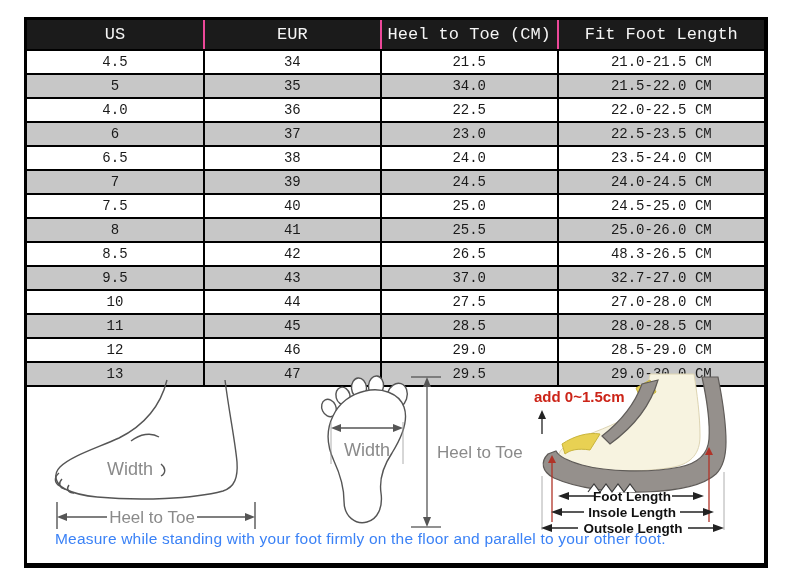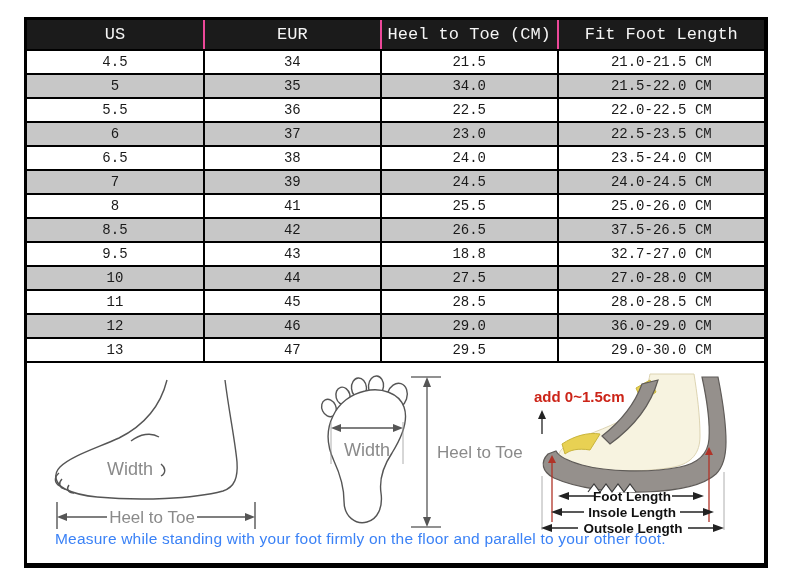--- a/index.html
+++ b/index.html
@@ -72,7 +72,7 @@
           <td>21.5-22.0 CM</td>
         </tr>
         <tr>
-          <td>5.5</td>
+          <td>4.0</td>
           <td>36</td>
           <td>22.5</td>
           <td>22.0-22.5 CM</td>

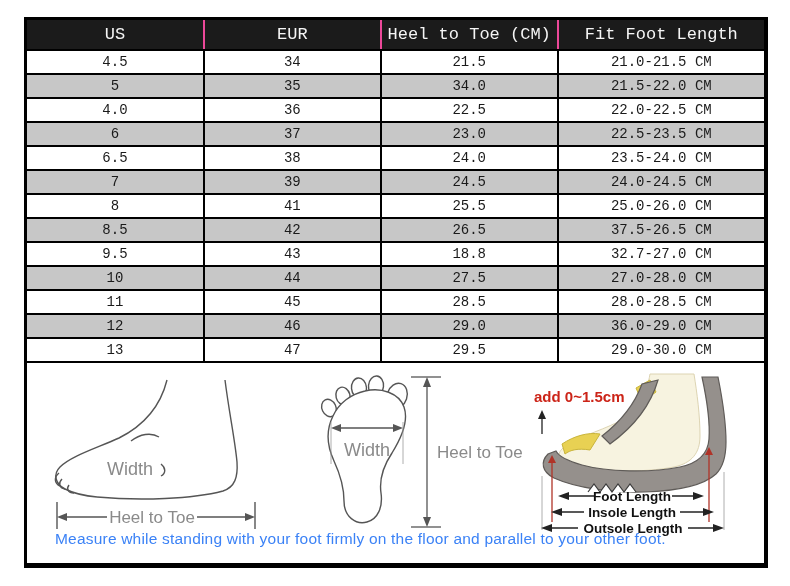--- a/index.html
+++ b/index.html
@@ -96,6 +96,12 @@
           <td>24.0-24.5 CM</td>
         </tr>
         <tr>
+          <td>7.5</td>
+          <td>40</td>
+          <td>25.0</td>
+          <td>24.5-25.0 CM</td>
+        </tr>
+        <tr>
           <td>8</td>
           <td>41</td>
           <td>25.5</td>

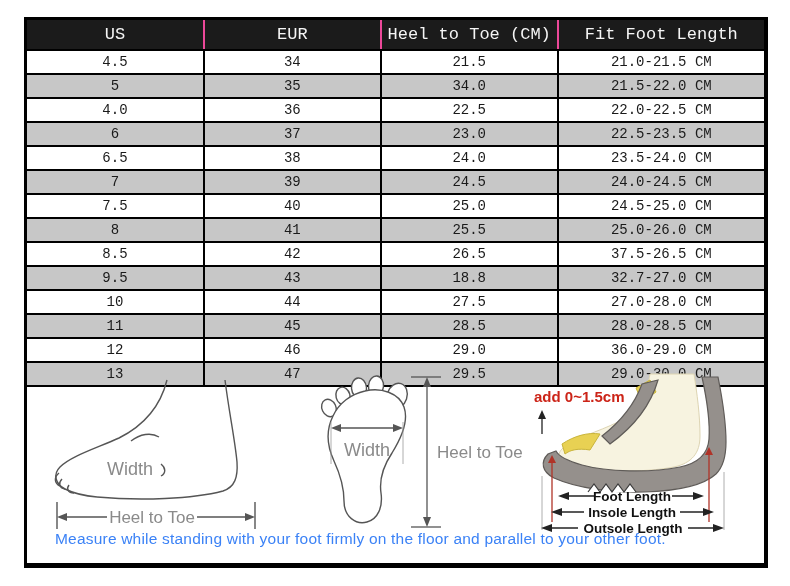--- a/index.html
+++ b/index.html
@@ -111,7 +111,7 @@
           <td>8.5</td>
           <td>42</td>
           <td>26.5</td>
-          <td>37.5-26.5 CM</td>
+          <td>48.3-26.5 CM</td>
         </tr>
         <tr>
           <td>9.5</td>

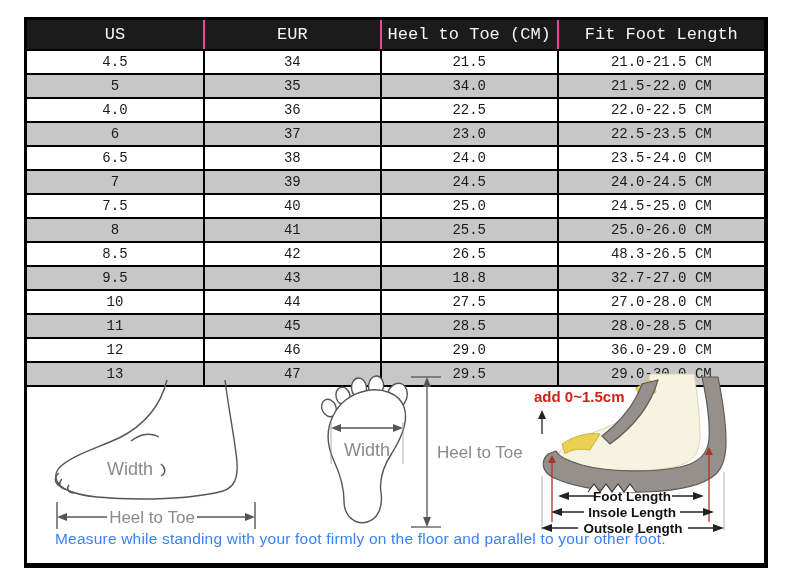--- a/index.html
+++ b/index.html
@@ -116,7 +116,7 @@
         <tr>
           <td>9.5</td>
           <td>43</td>
-          <td>18.8</td>
+          <td>37.0</td>
           <td>32.7-27.0 CM</td>
         </tr>
         <tr>

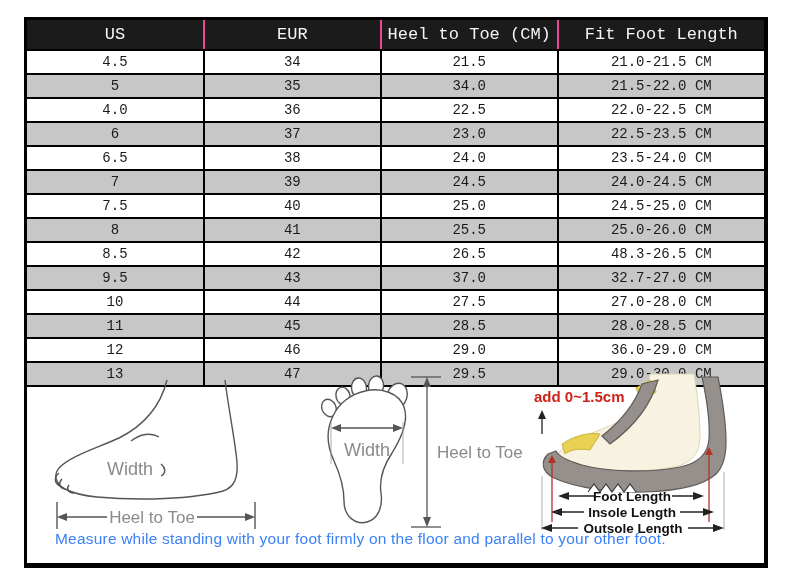--- a/index.html
+++ b/index.html
@@ -135,7 +135,7 @@
           <td>12</td>
           <td>46</td>
           <td>29.0</td>
-          <td>36.0-29.0 CM</td>
+          <td>28.5-29.0 CM</td>
         </tr>
         <tr>
           <td>13</td>

